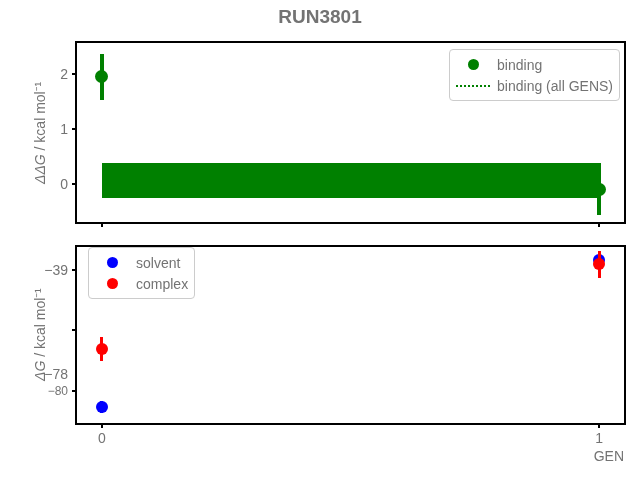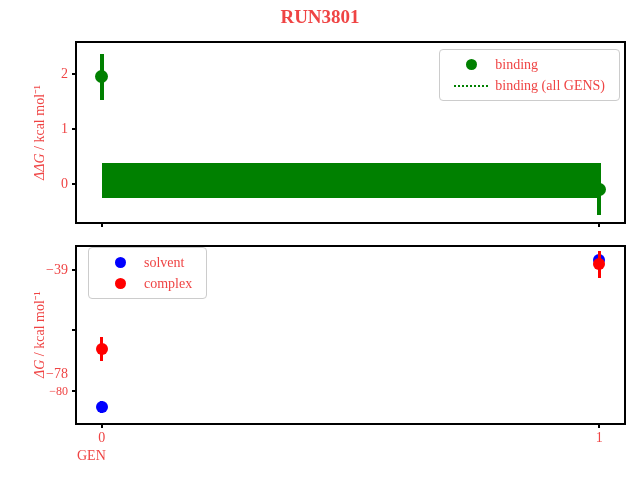--- a/index.html
+++ b/index.html
@@ -5,7 +5,7 @@
   html,body { margin:0; padding:0; background:#ffffff; }
   #figure {
     position:relative; width:640px; height:480px; background:#ffffff;
-    font-family:Liberation Serif, serif; color:#ef4444; overflow:hidden;
+    font-family:Liberation Sans, sans-serif; color:#737373; overflow:hidden;
   }
   #plot-layer { position:absolute; left:0; top:0; width:640px; height:480px; }
   .title {

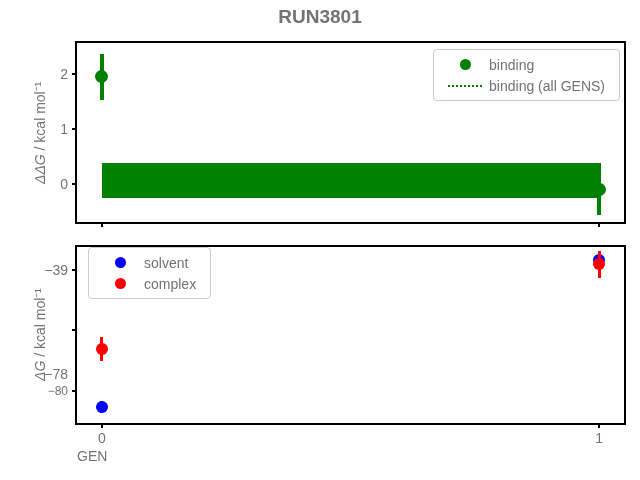--- a/index.html
+++ b/index.html
@@ -29,7 +29,7 @@
   }
   .legend {
     position:absolute; background:#ffffff; border:1px solid #cccccc; border-radius:4px;
-    padding:4px 14px; display:flex; flex-direction:column; z-index:5;
+    padding:4px 6px; display:flex; flex-direction:column; z-index:5;
   }
   #legend-top  { right:4px; top:6px; }
   #legend-bottom { left:11px; top:0; }

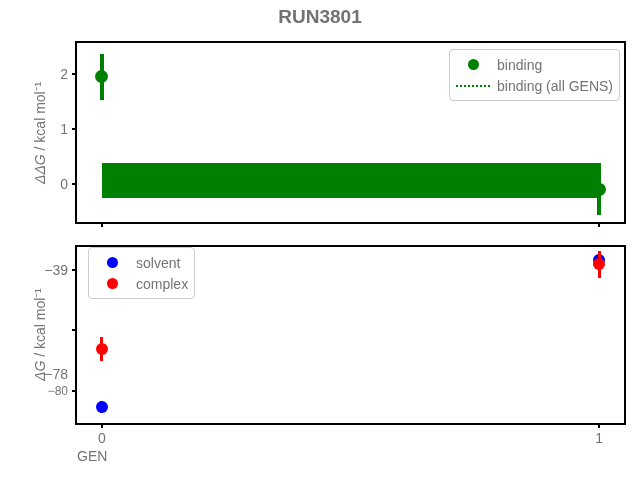--- a/index.html
+++ b/index.html
@@ -25,7 +25,7 @@
   #ylabel0 { left:28px; top:43px;  height:179px; }
   #ylabel1 { left:28px; top:247px; height:176px; }
   .xlabel {
-    position:absolute; top:448px; left:77px; width:547px; text-align:left; font-size:14px;
+    position:absolute; top:448px; left:77px; width:547px; text-align:right; font-size:14px;
   }
   .legend {
     position:absolute; background:#ffffff; border:1px solid #cccccc; border-radius:4px;

